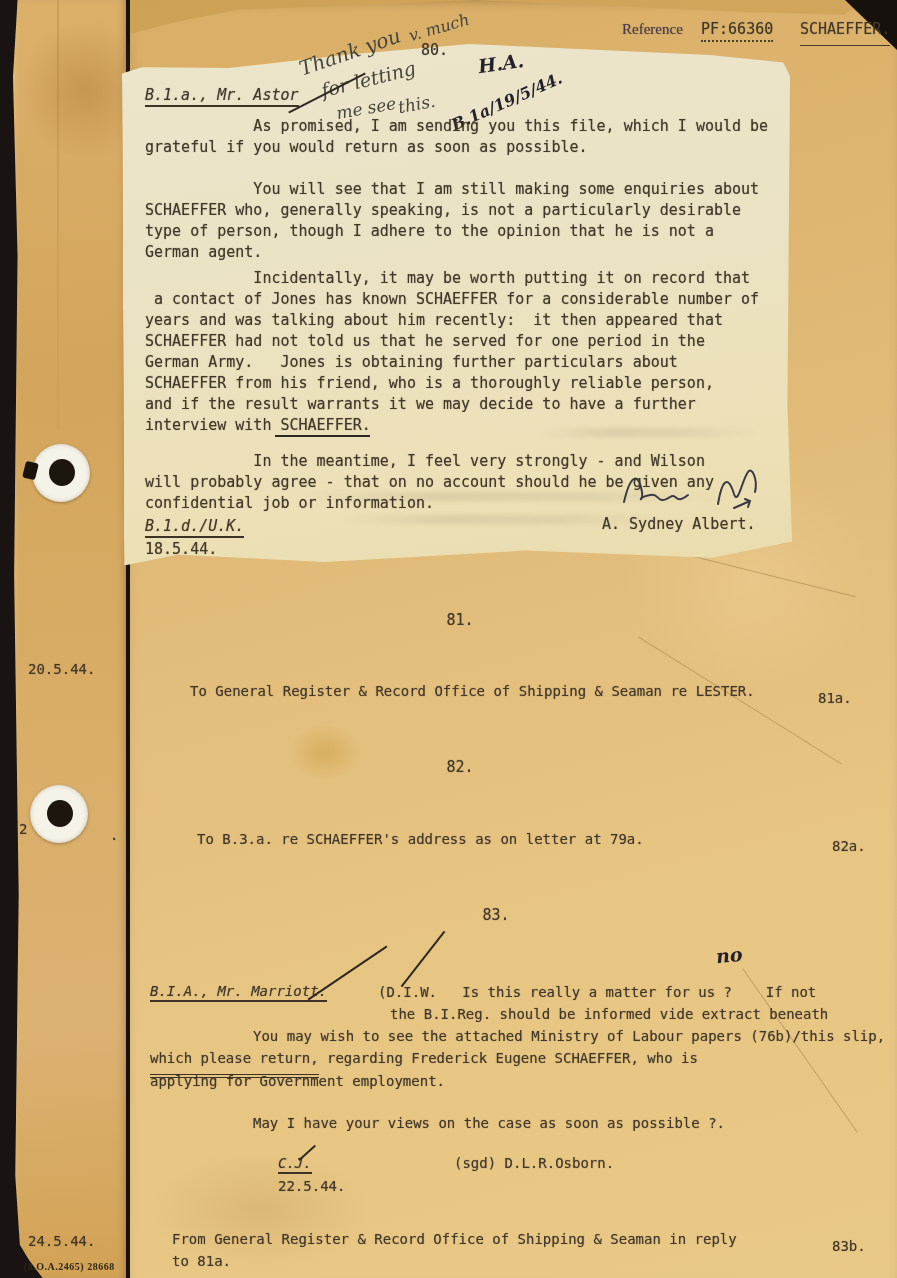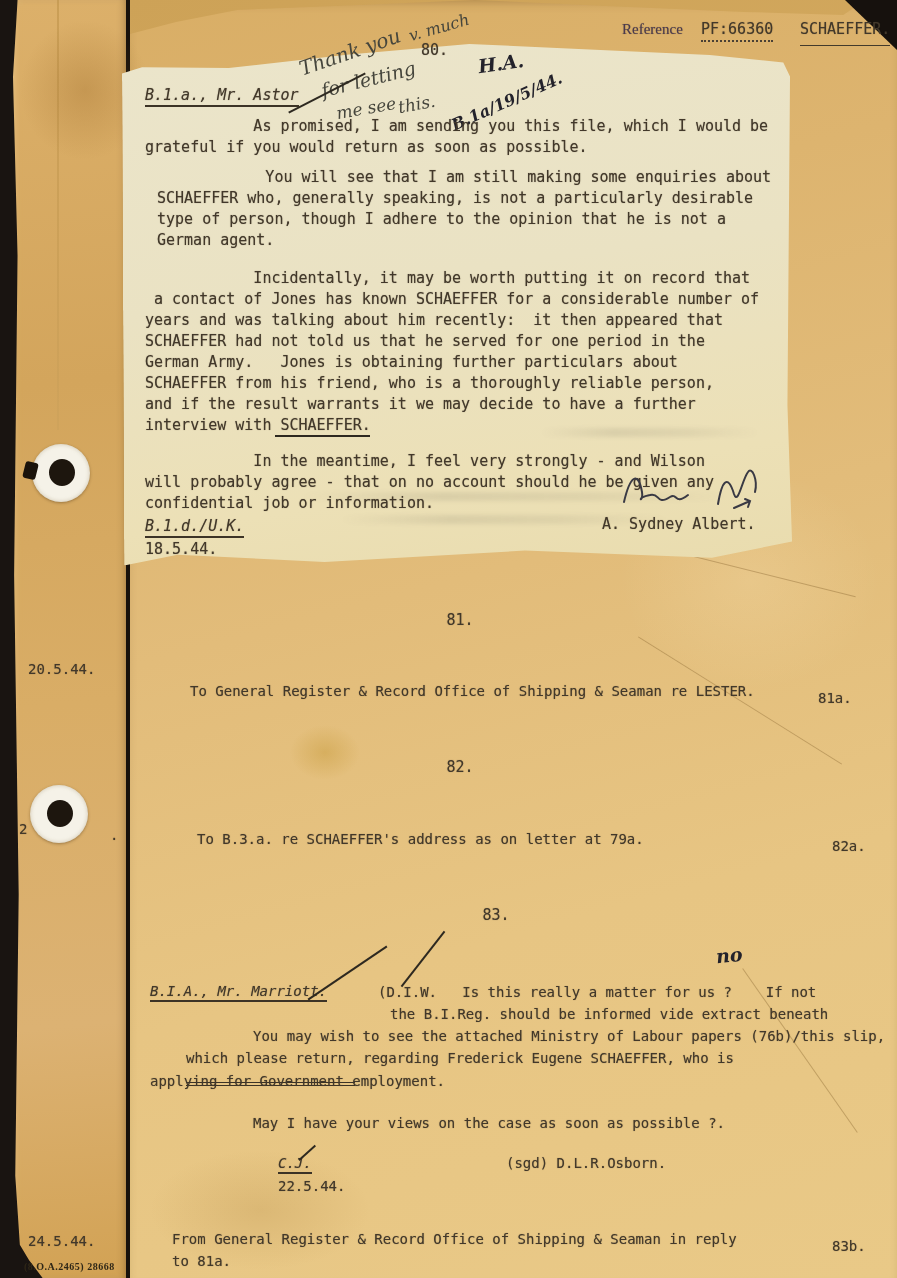--- a/index.html
+++ b/index.html
@@ -96,7 +96,7 @@
   <span class="typed t15" style="left:145px;top:85px;"><span class="u2">B.1.a., Mr. Astor</span></span>
   <div class="typed t15" style="left:145px;top:116px;">            As promised, I am sending you this file, which I would be
 grateful if you would return as soon as possible.</div>
-  <div class="typed t15" style="left:145px;top:167px;margin-left:12px;">            You will see that I am still making some enquiries about
+  <div class="typed t15" style="left:145px;top:179px;">            You will see that I am still making some enquiries about
 SCHAEFFER who, generally speaking, is not a particularly desirable
 type of person, though I adhere to the opinion that he is not a
 German agent.</div>

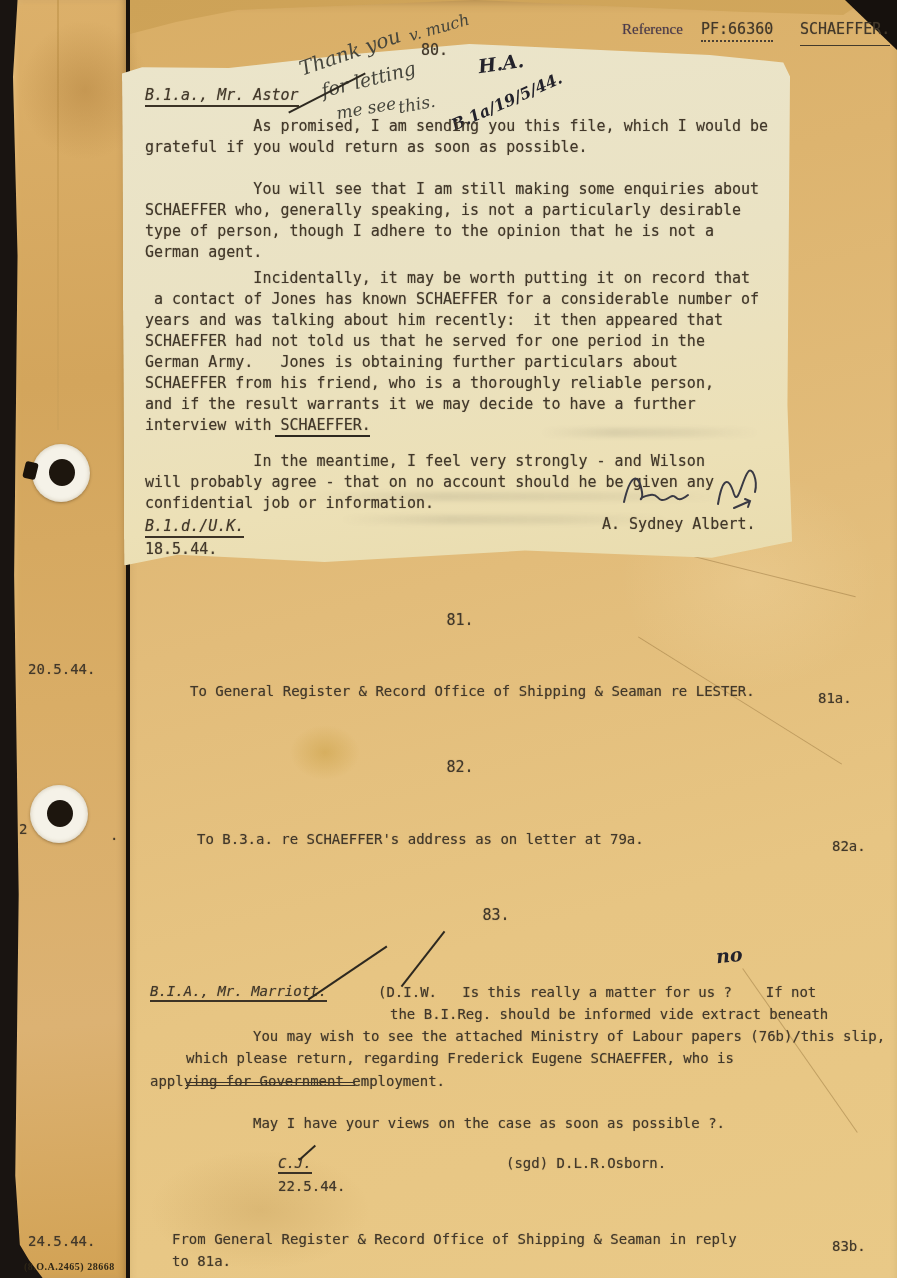--- a/index.html
+++ b/index.html
@@ -43,7 +43,7 @@
   .ref-serif{font-family:"Liberation Serif",serif;color:#4b3a4e;font-size:15px;}
   .u{border-bottom:1.6px solid #433a2b;padding-bottom:7px;}
   .u2{border-bottom:2.2px solid #3c3326;padding-bottom:1px;font-style:italic;}
-  .uu{border-bottom:4px double #3c3326;padding-bottom:16px;margin-left:36px;}
+  .uu{border-bottom:4px double #3c3326;padding-bottom:8px;}
   .udot{border-bottom:2px dotted #4a4034;padding-bottom:2px;}
   .hand{position:absolute;font-family:"DejaVu Serif",serif;font-style:italic;color:#45453c;}
   .ink{color:#23222b;}

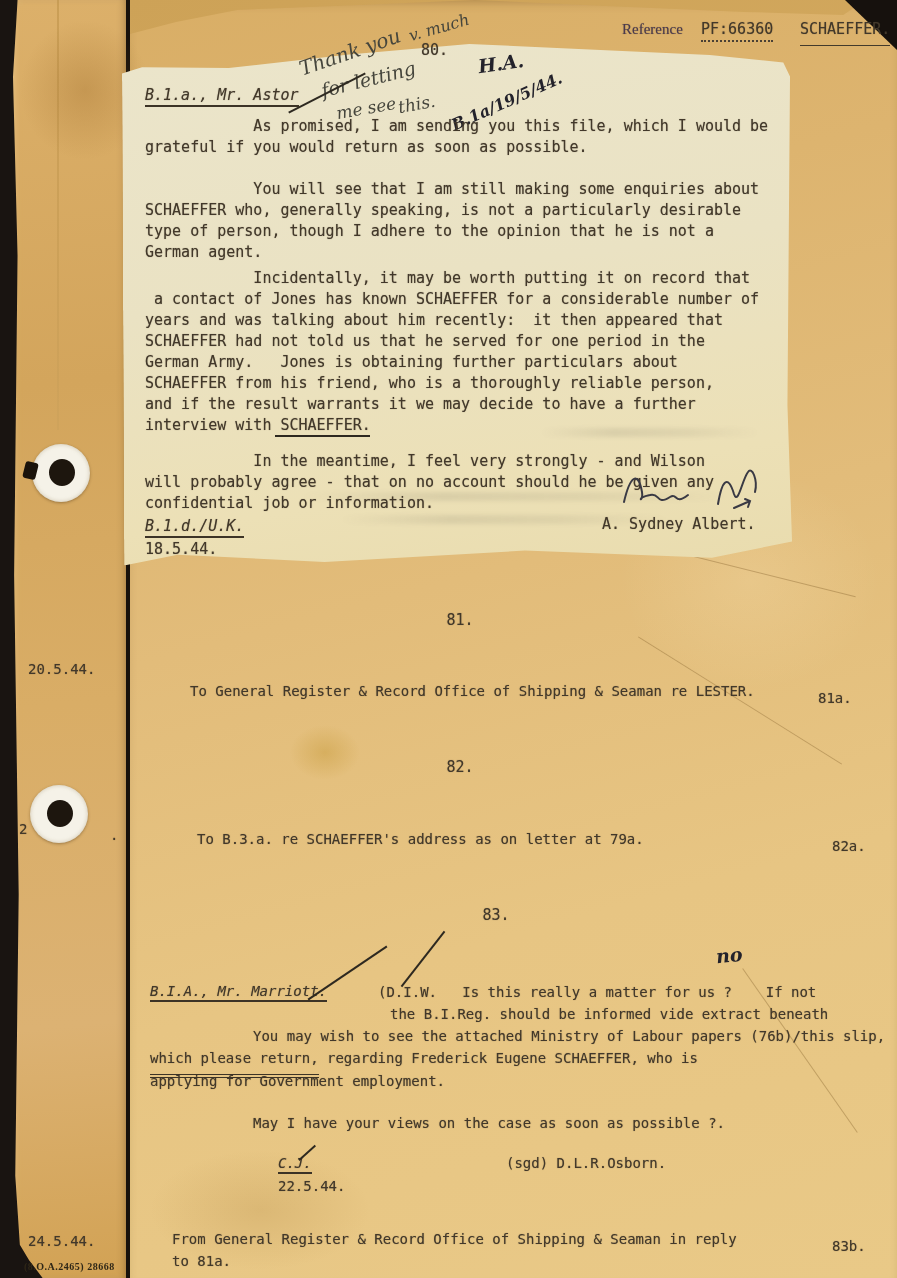--- a/index.html
+++ b/index.html
@@ -157,7 +157,7 @@
   <span class="typed t14" style="left:278px;top:1152px;"><span class="u2">C.J.</span></span>
   <div class="slash" style="left:296px;top:1152px;width:22px;height:1.5px;transform:rotate(-42deg);"></div>
   <span class="typed t14" style="left:278px;top:1175px;">22.5.44.</span>
-  <span class="typed t14" style="left:506px;top:1152px;">(sgd) D.L.R.Osborn.</span>
+  <span class="typed t14" style="left:454px;top:1152px;">(sgd) D.L.R.Osborn.</span>
 
   <span class="typed t14" style="left:28px;top:1230px;">24.5.44.</span>
   <span class="typed t14" style="left:172px;top:1228px;">From General Register &amp; Record Office of Shipping &amp; Seaman in reply</span>

